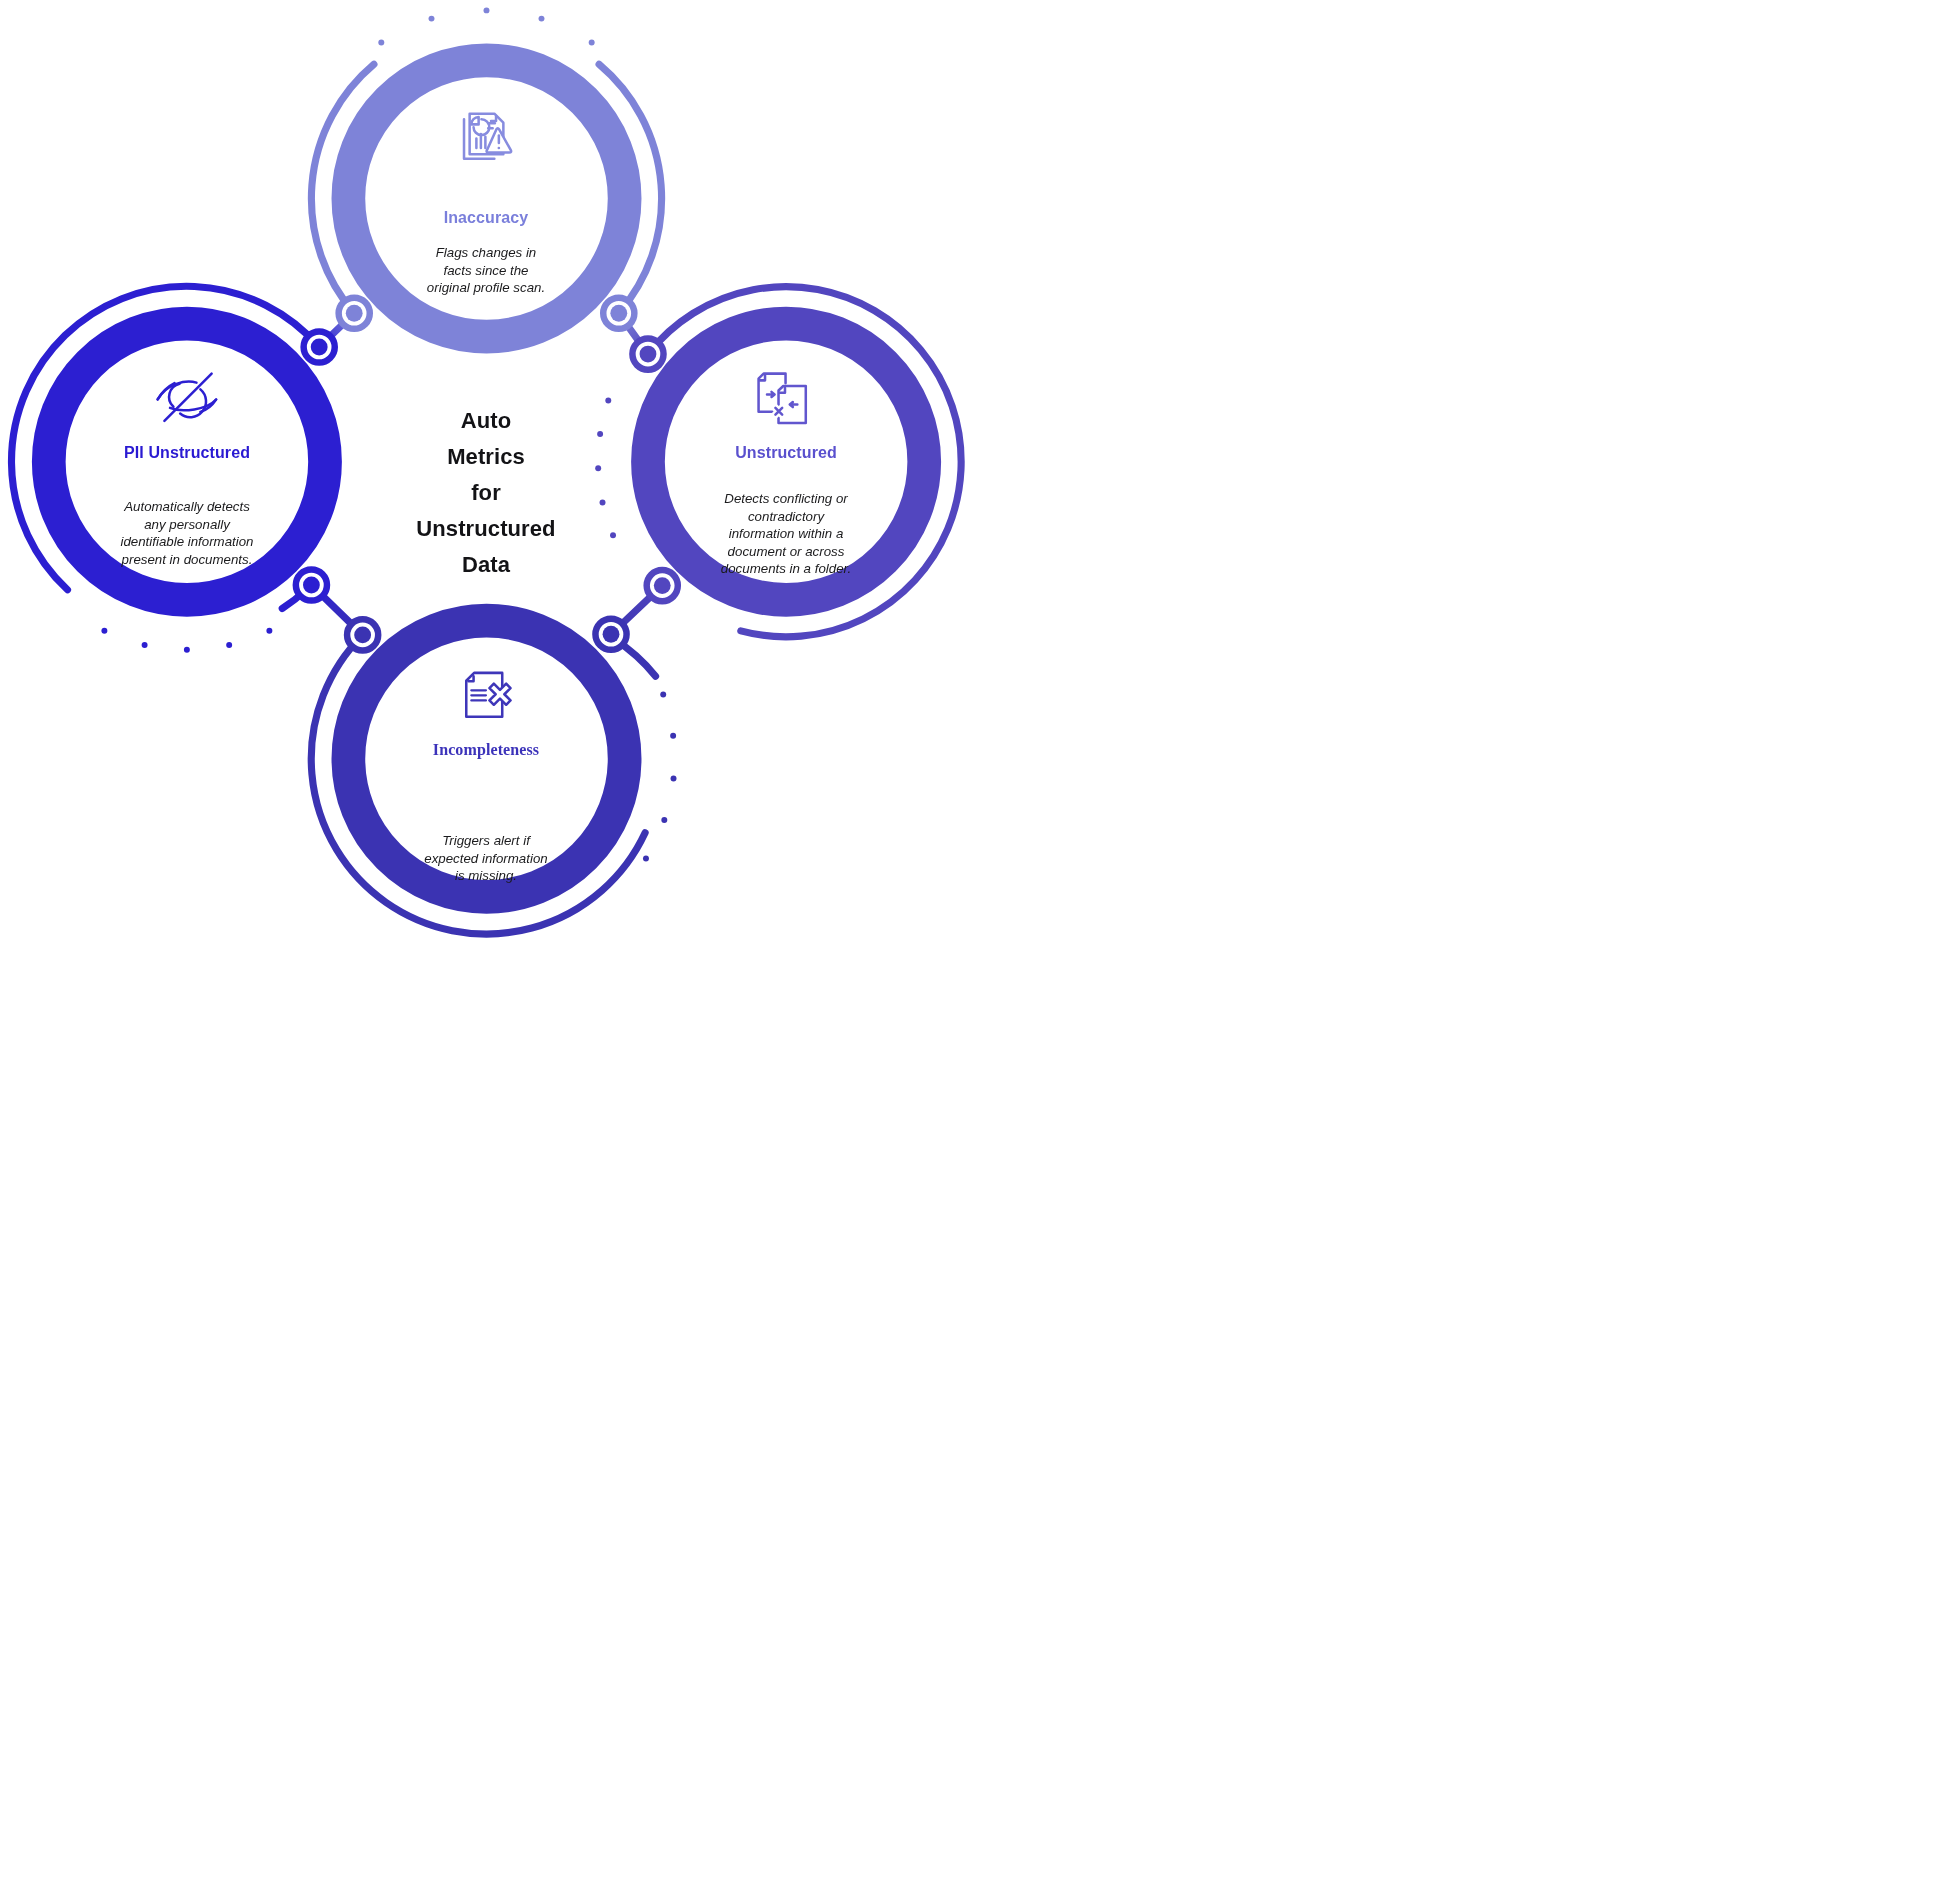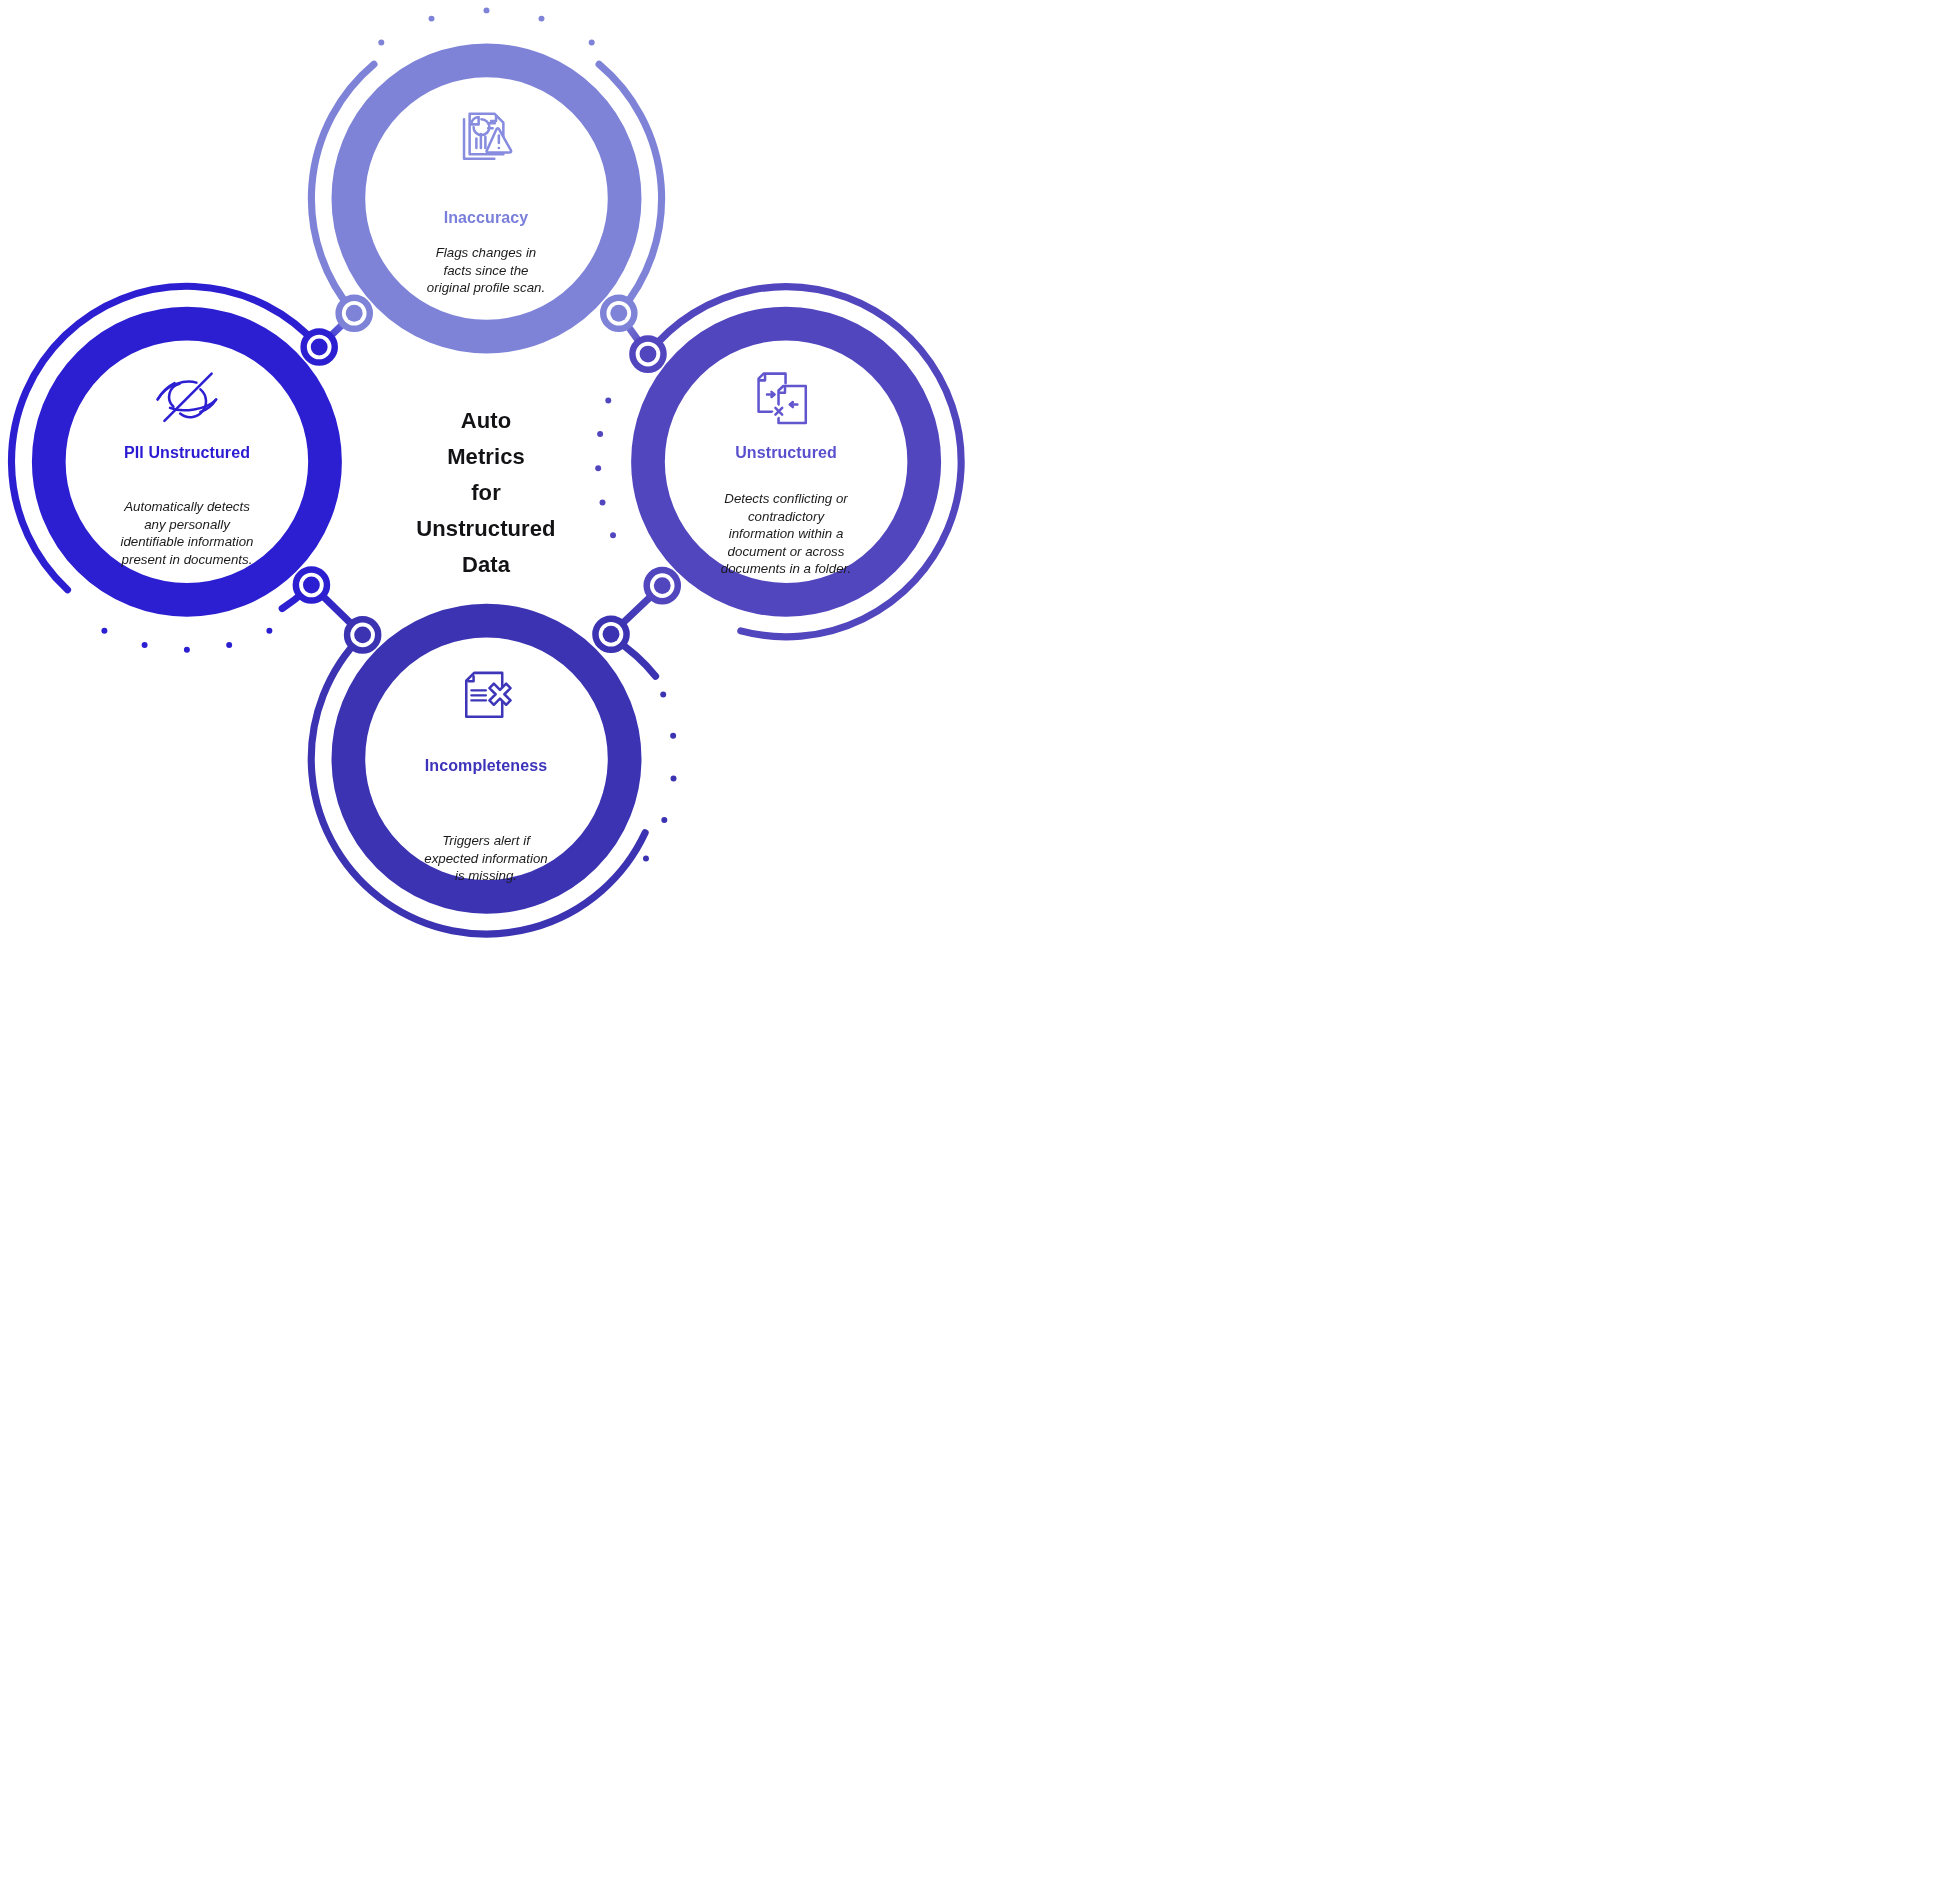--- a/index.html
+++ b/index.html
@@ -209,7 +209,7 @@
 identifiable information
 present in documents.</div>
 
-  <div class="metric-title" style="left: 350px; top: 756px; --c: #3C33BA;">Incompleteness</div>
+  <div class="metric-title" style="left: 350px; top: 740px; font-family: Liberation Serif, serif; --c: #3C33BA;">Incompleteness</div>
   <div class="metric-desc" style="left: 363px; top: 804px; margin-top: 28px; --c: #1B1B1D;">Triggers alert if
 expected information
 is missing.</div>

